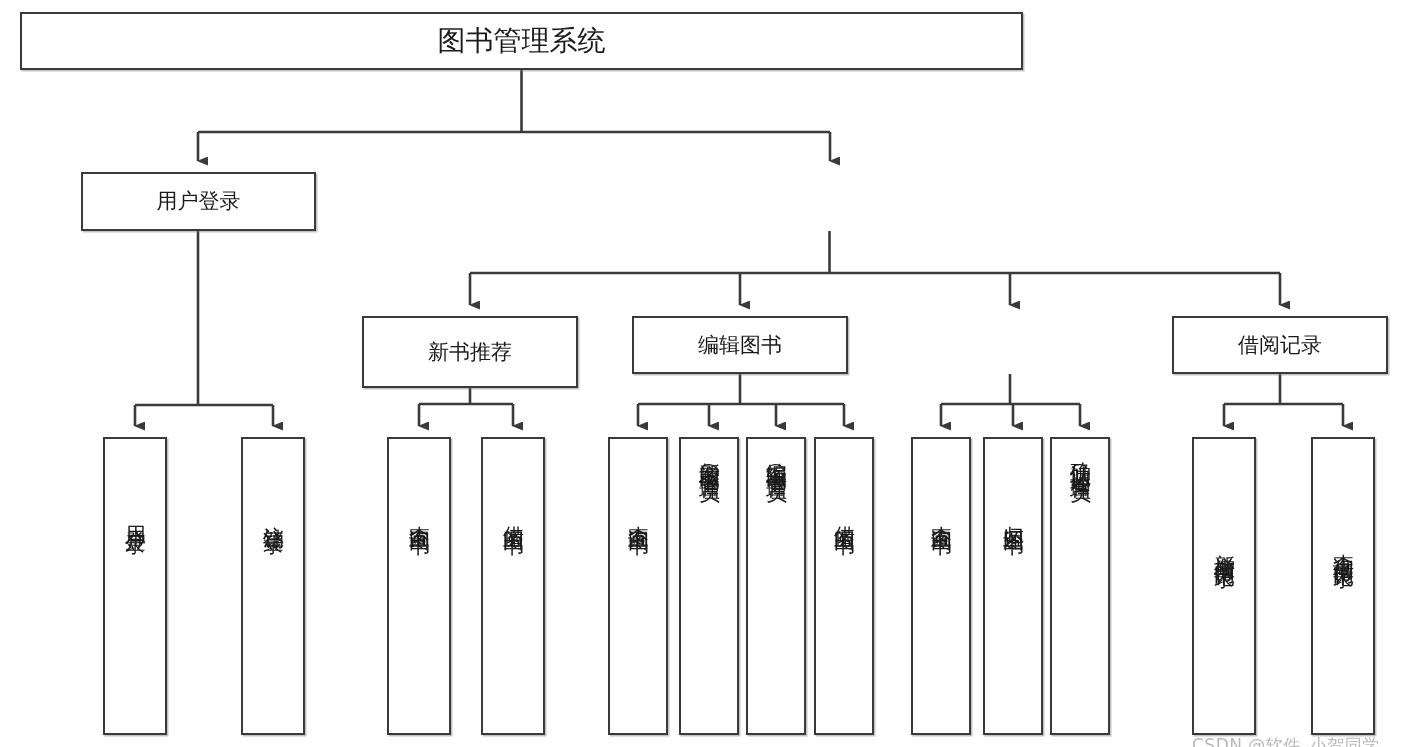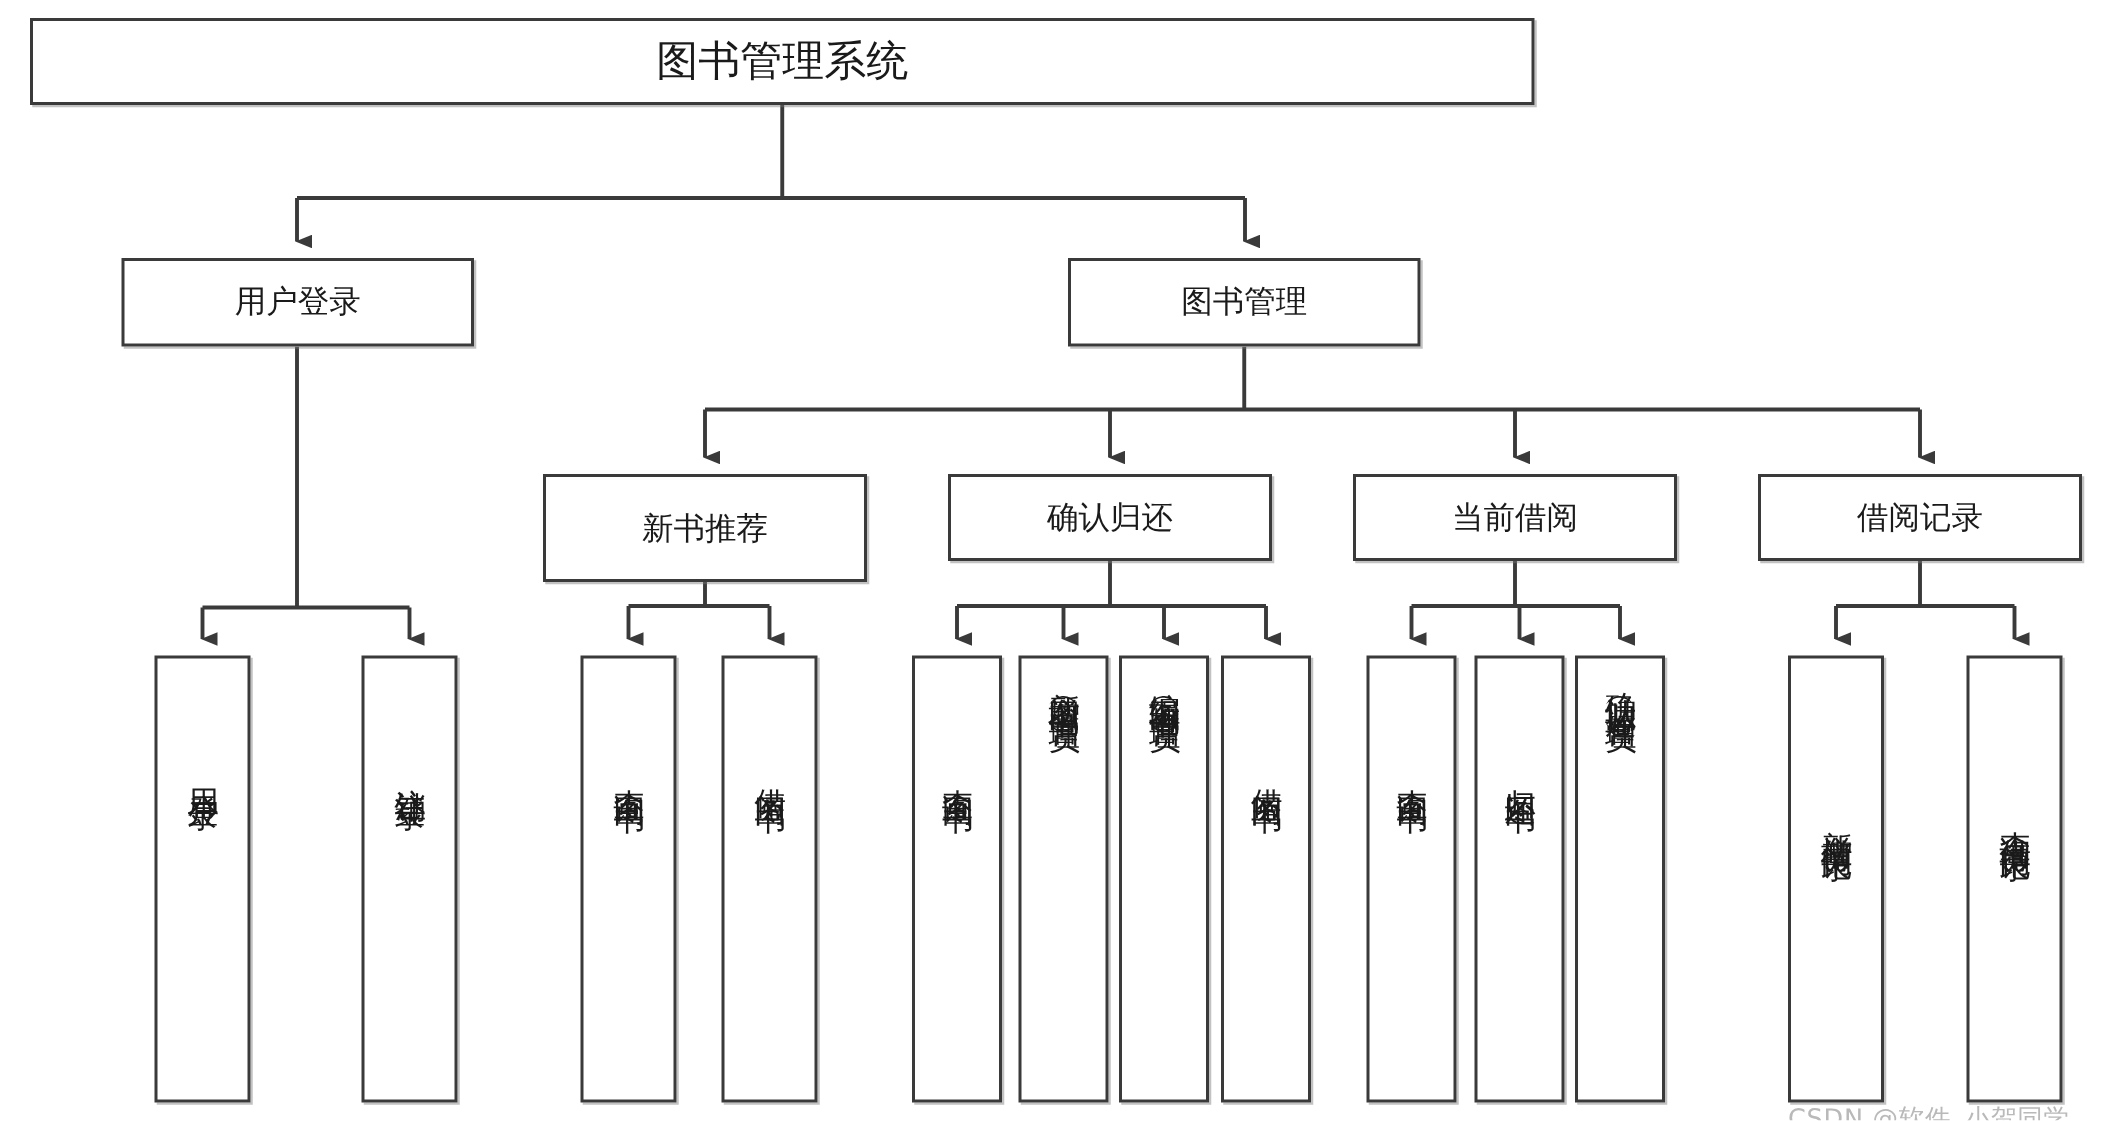--- a/index.html
+++ b/index.html
@@ -137,9 +137,6 @@
   <div class="node horiz" style="left:81px;top:172px;width:235px;height:59px;">
     <span class="lbl">用户登录</span>
   </div>
-  <div class="node horiz" style="left:712px;top:172px;width:235px;height:59px;">
-    <span class="lbl">图书管理</span>
-  </div>
 
   <div class="node horiz" style="left:362px;top:316px;width:216px;height:72px;">
     <span class="lbl">新书推荐</span>

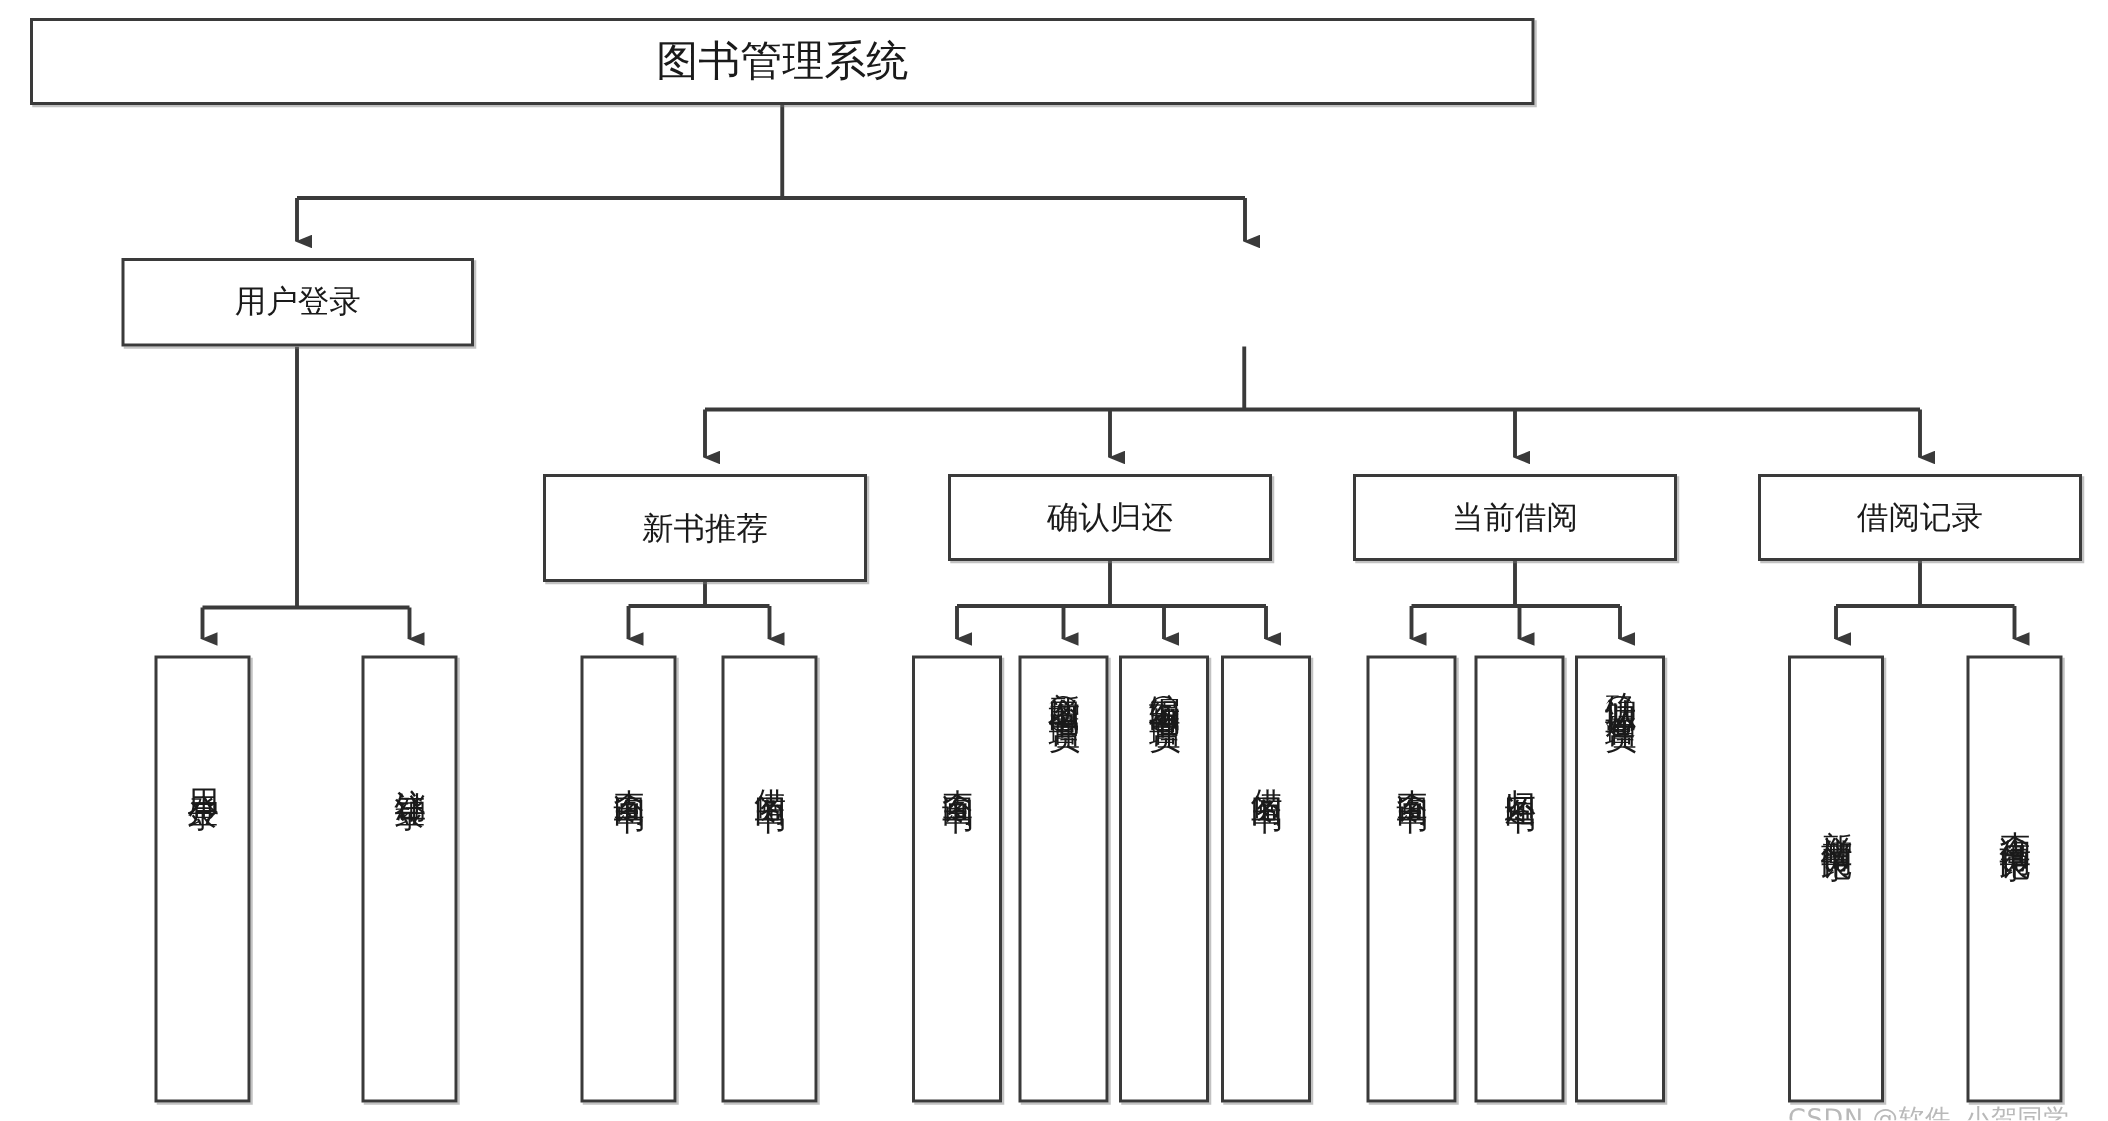--- a/index.html
+++ b/index.html
@@ -142,7 +142,7 @@
     <span class="lbl">新书推荐</span>
   </div>
   <div class="node horiz" style="left:632px;top:316px;width:216px;height:58px;">
-    <span class="lbl">确认归还</span>
+    <span class="lbl">编辑图书</span>
   </div>
   <div class="node horiz" style="left:902px;top:316px;width:216px;height:58px;">
     <span class="lbl">当前借阅</span>

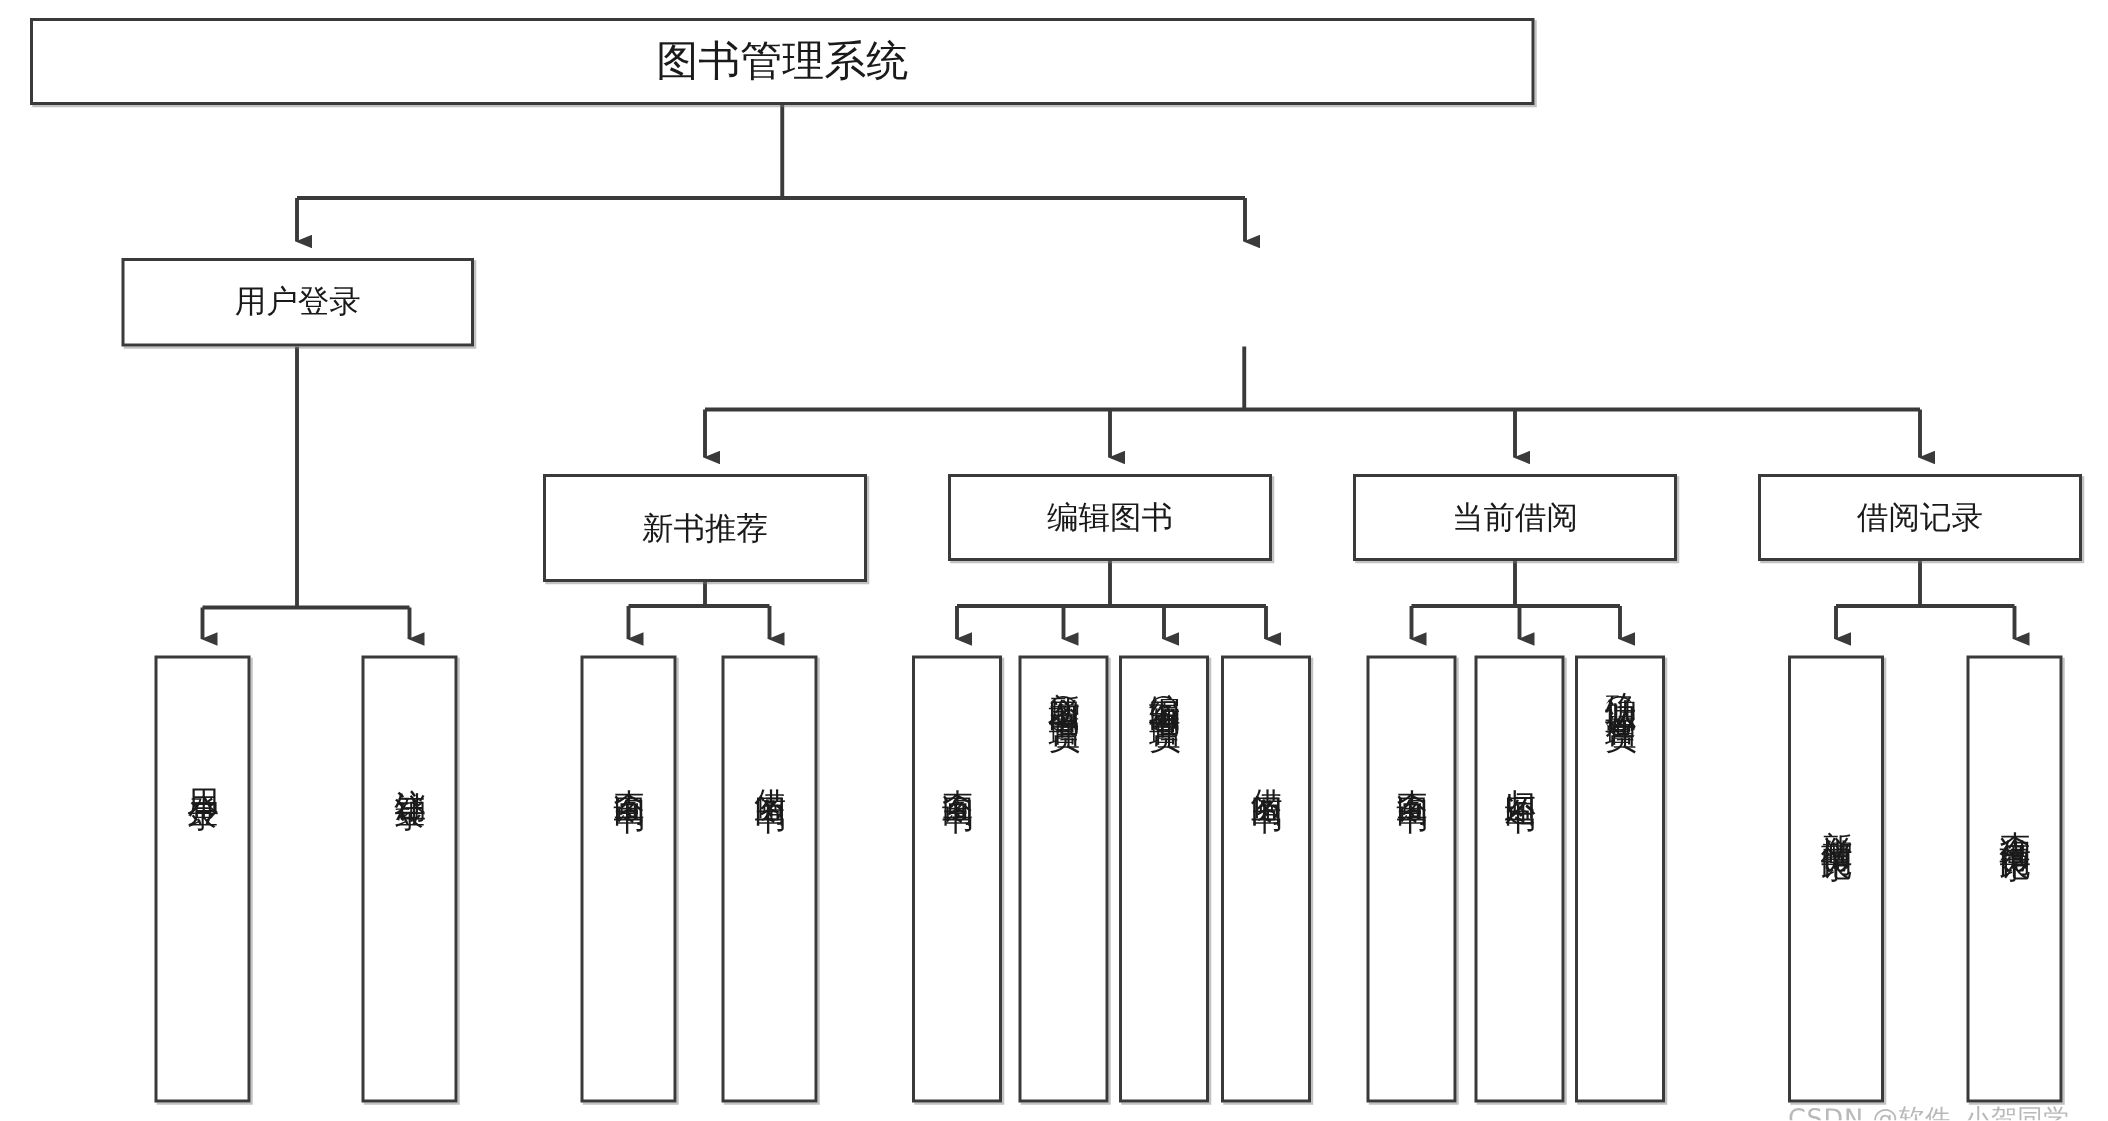--- a/index.html
+++ b/index.html
@@ -144,9 +144,6 @@
   <div class="node horiz" style="left:632px;top:316px;width:216px;height:58px;">
     <span class="lbl">编辑图书</span>
   </div>
-  <div class="node horiz" style="left:902px;top:316px;width:216px;height:58px;">
-    <span class="lbl">当前借阅</span>
-  </div>
   <div class="node horiz" style="left:1172px;top:316px;width:216px;height:58px;">
     <span class="lbl">借阅记录</span>
   </div>

